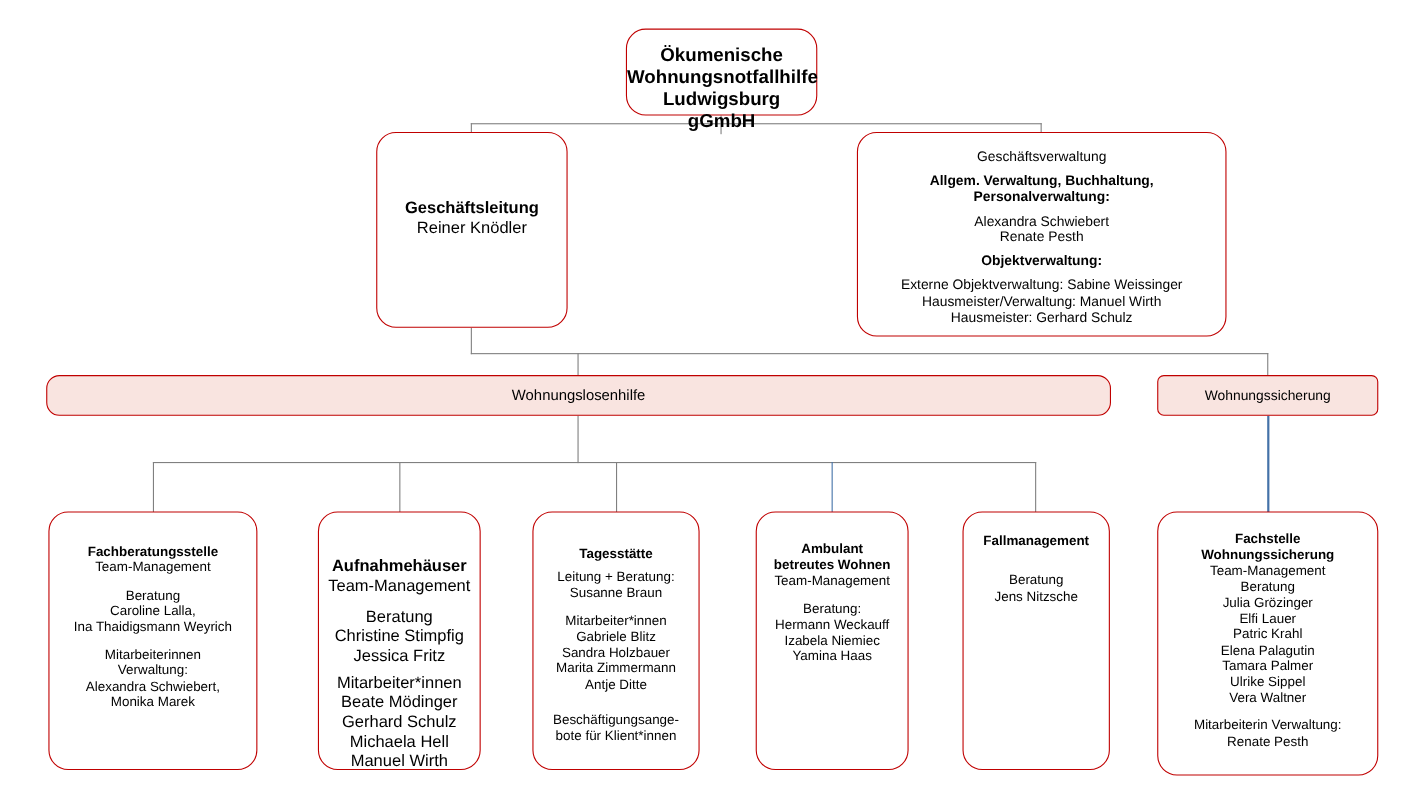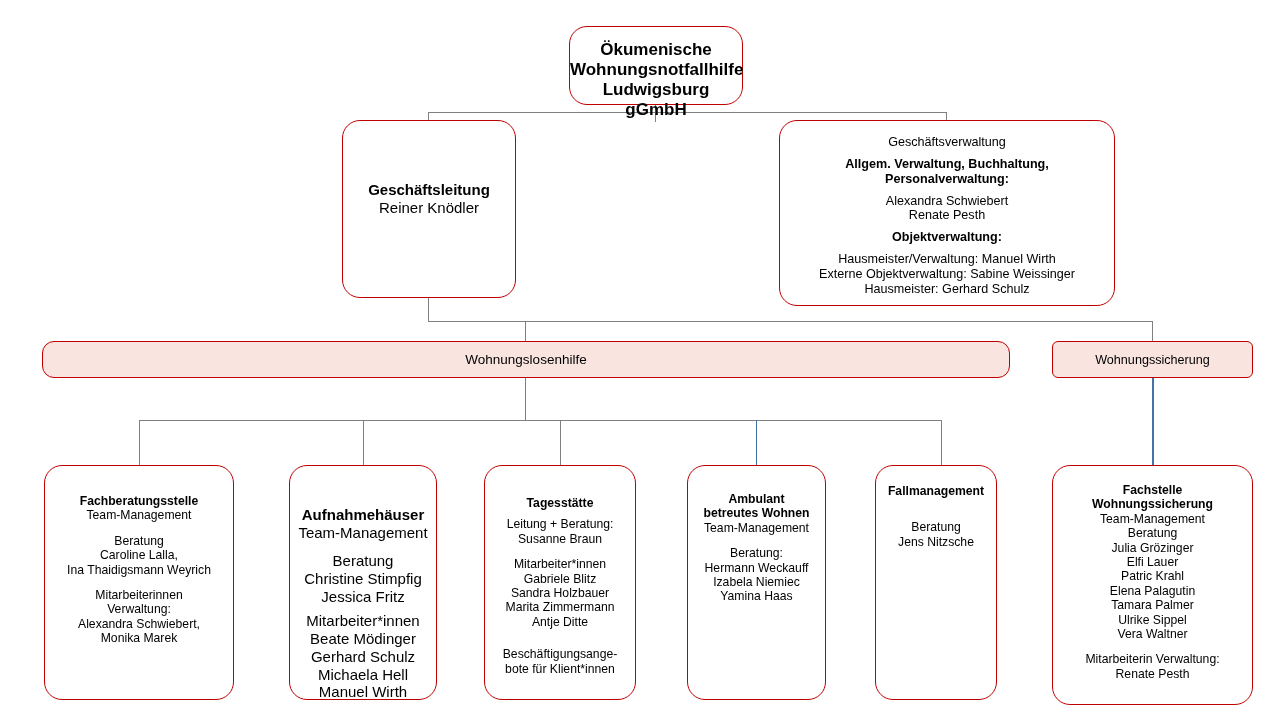--- a/index.html
+++ b/index.html
@@ -152,8 +152,8 @@
       <span class="sp-sm"></span>
       <span class="ttl ln">Objektverwaltung:</span>
       <span class="sp-sm"></span>
+      <span class="ln">Externe Objektverwaltung:  Sabine Weissinger</span>
       <span class="ln">Hausmeister/Verwaltung:  Manuel Wirth</span>
-      <span class="ln">Externe Objektverwaltung:  Sabine Weissinger</span>
       <span class="ln">Hausmeister: Gerhard  Schulz</span>
     </div>
   </div>

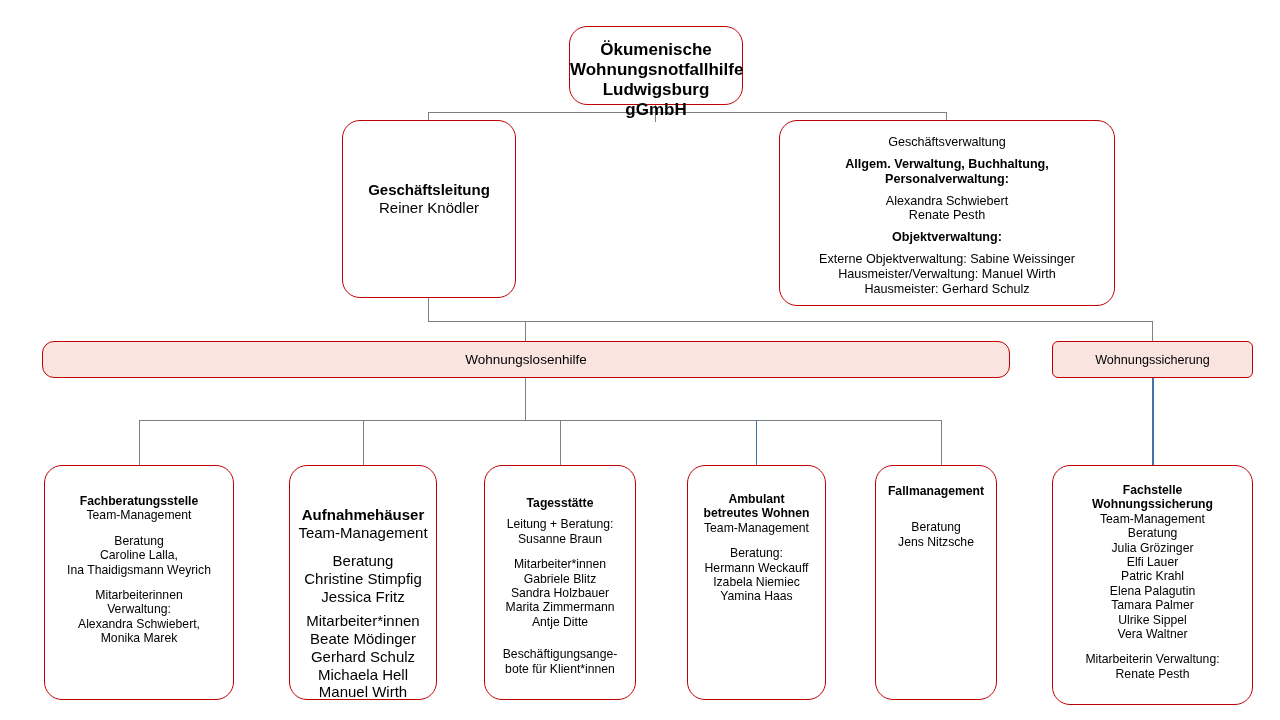--- a/index.html
+++ b/index.html
@@ -86,7 +86,7 @@
   #n4 { left: 687px;  top: 465px; width: 139px; height: 235px; }
   #n4 .node-inner { top: 26px; font-size: 12.2px; }
 
-  #n5 { left: 875px;  top: 465px; width: 122px; height: 235px; }
+  #n5 { left: 875px;  top: 465px; width: 134px; height: 235px; }
   #n5 .node-inner { top: 18px; font-size: 12.2px; }
 
   #n6 { left: 1052px; top: 465px; width: 201px; height: 240px; }

